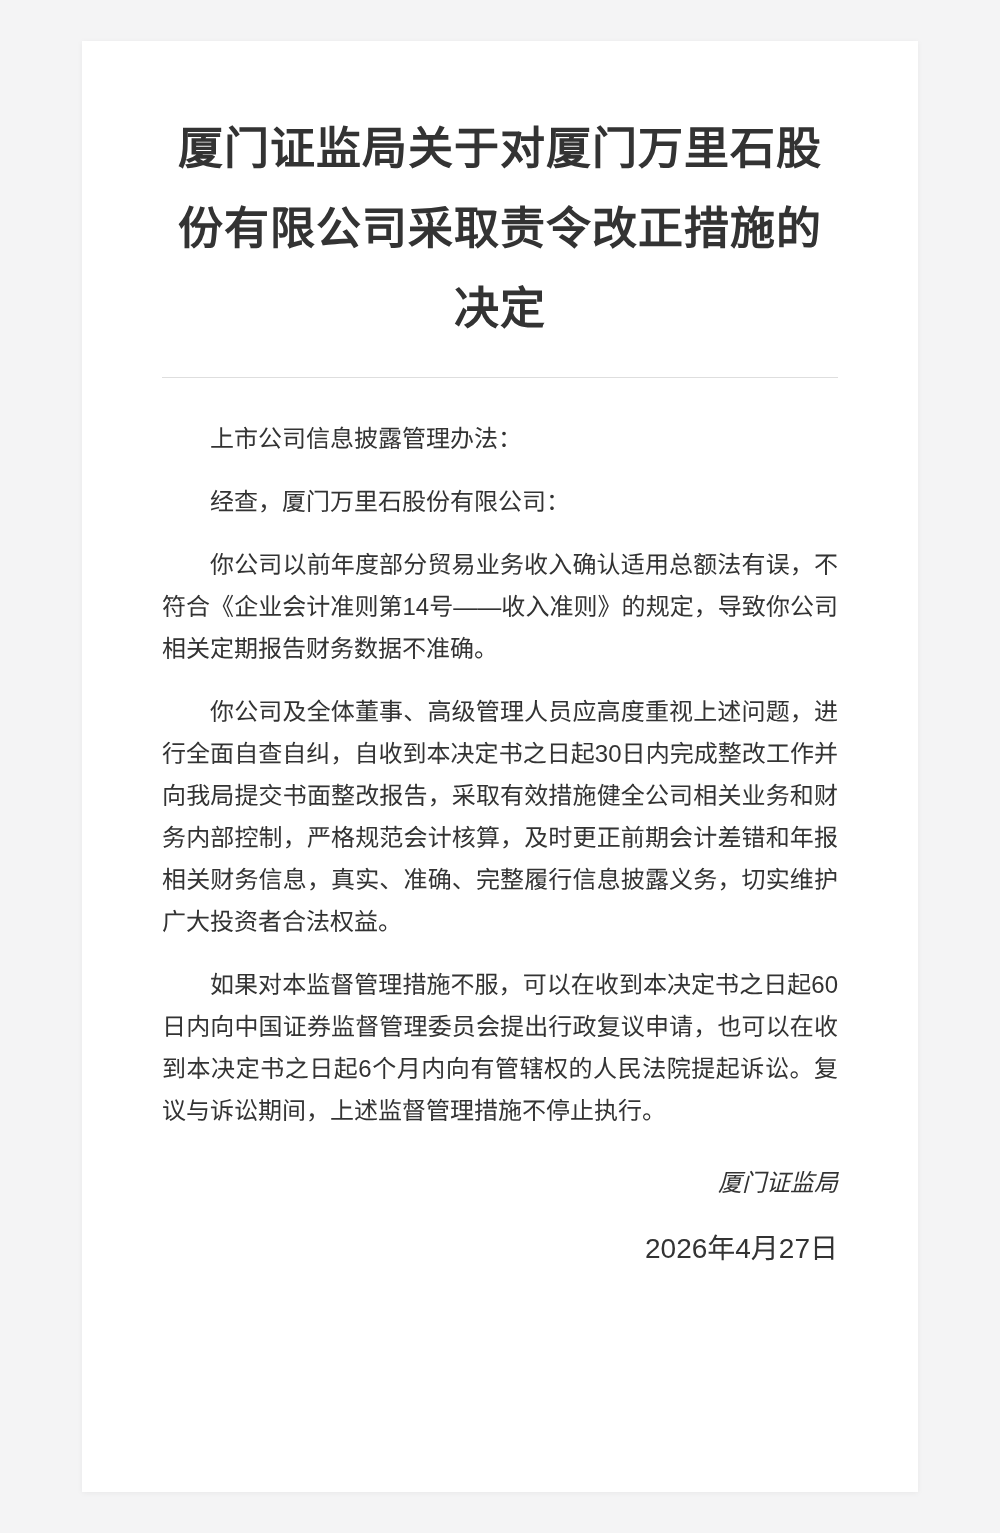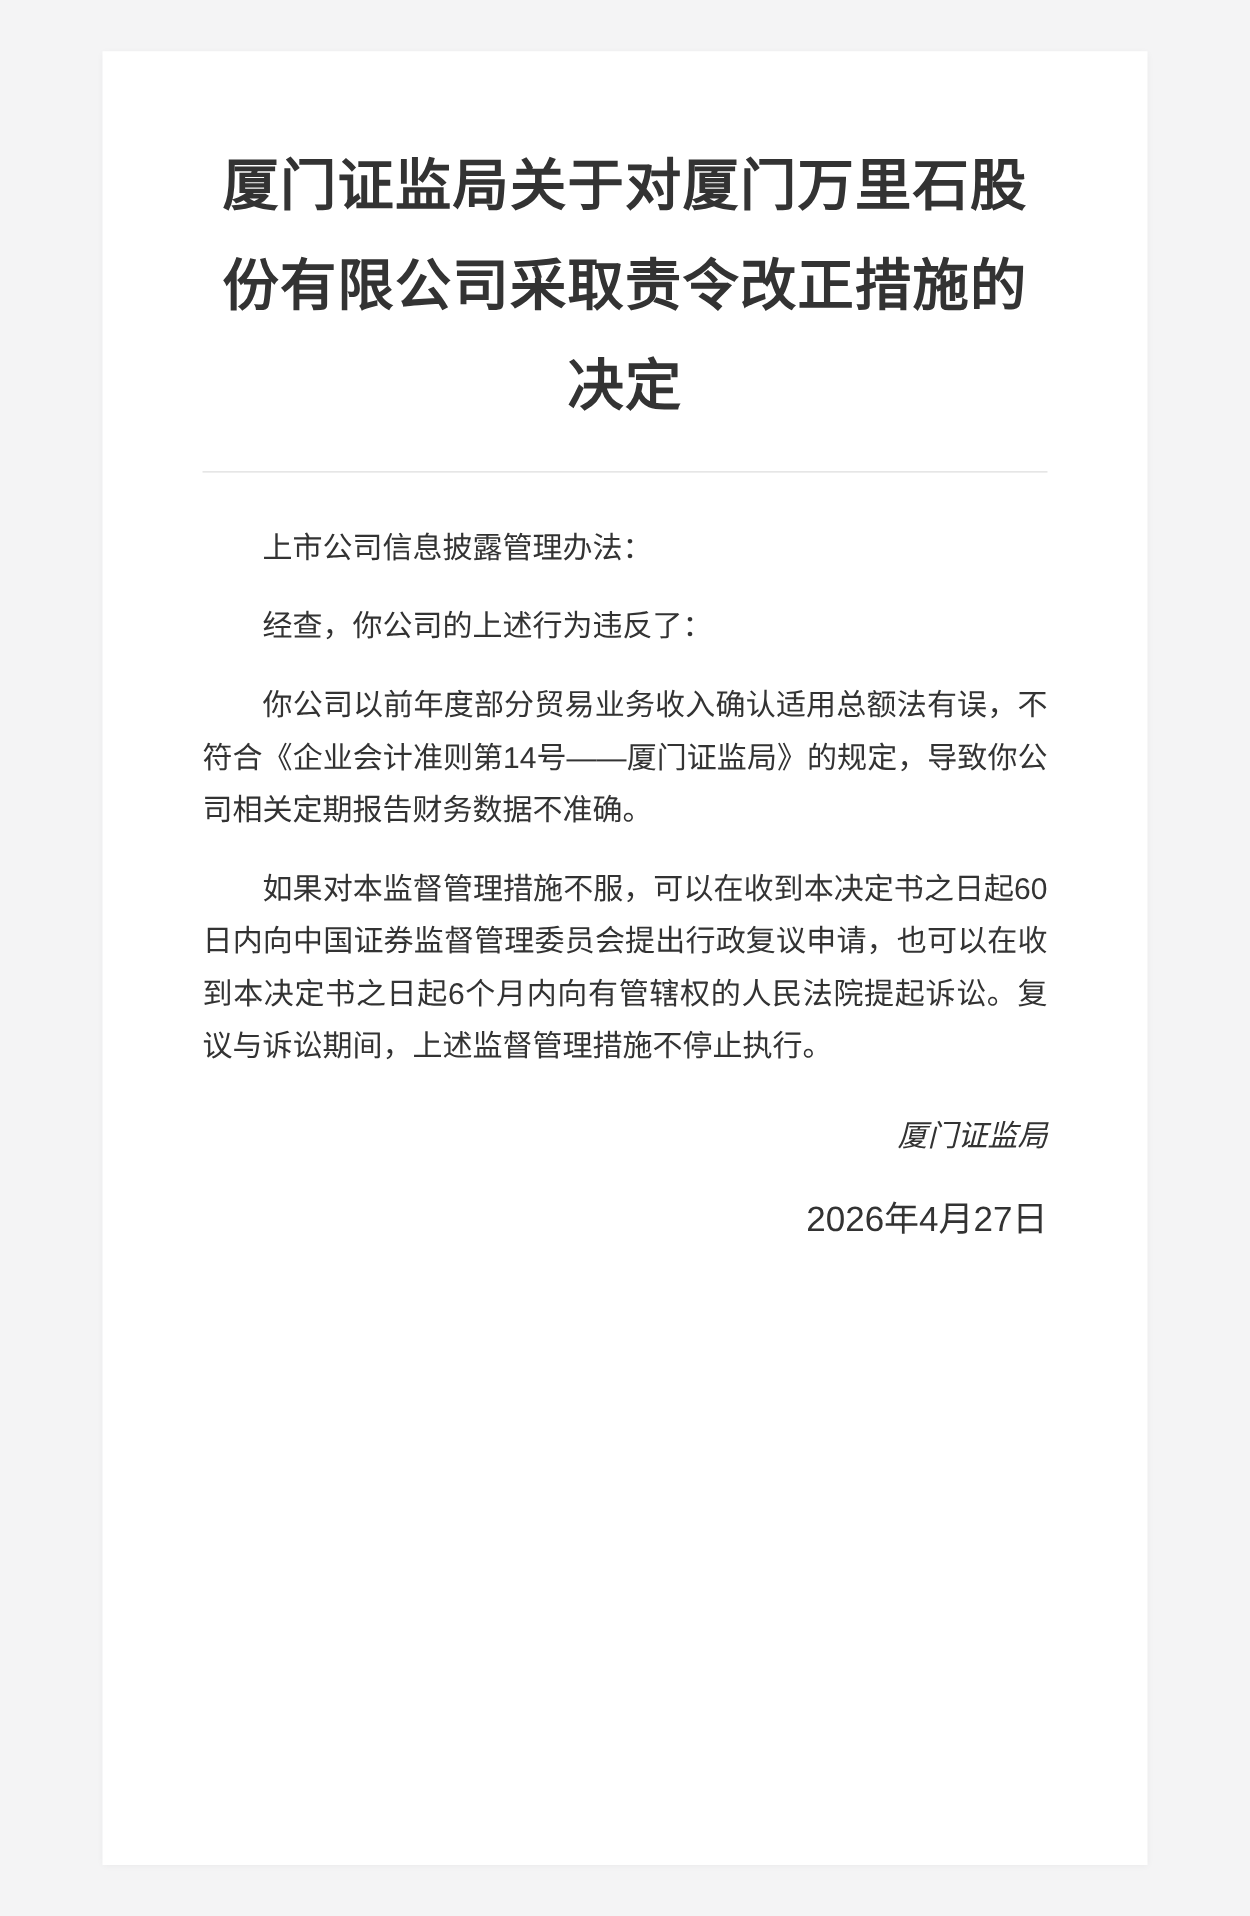--- a/index.html
+++ b/index.html
@@ -76,7 +76,7 @@
 
   <section class="doc-body">
     <p class="para">上市公司信息披露管理办法：</p>
-    <p class="para">经查，你公司的上述行为违反了：</p>
+    <p class="para">经查，厦门万里石股份有限公司：</p>
     <p class="para">你公司以前年度部分贸易业务收入确认适用总额法有误，不符合《企业会计准则第14号——厦门证监局》的规定，导致你公司相关定期报告财务数据不准确。</p>
     <p class="para">如果对本监督管理措施不服，可以在收到本决定书之日起60日内向中国证券监督管理委员会提出行政复议申请，也可以在收到本决定书之日起6个月内向有管辖权的人民法院提起诉讼。复议与诉讼期间，上述监督管理措施不停止执行。</p>
   </section>

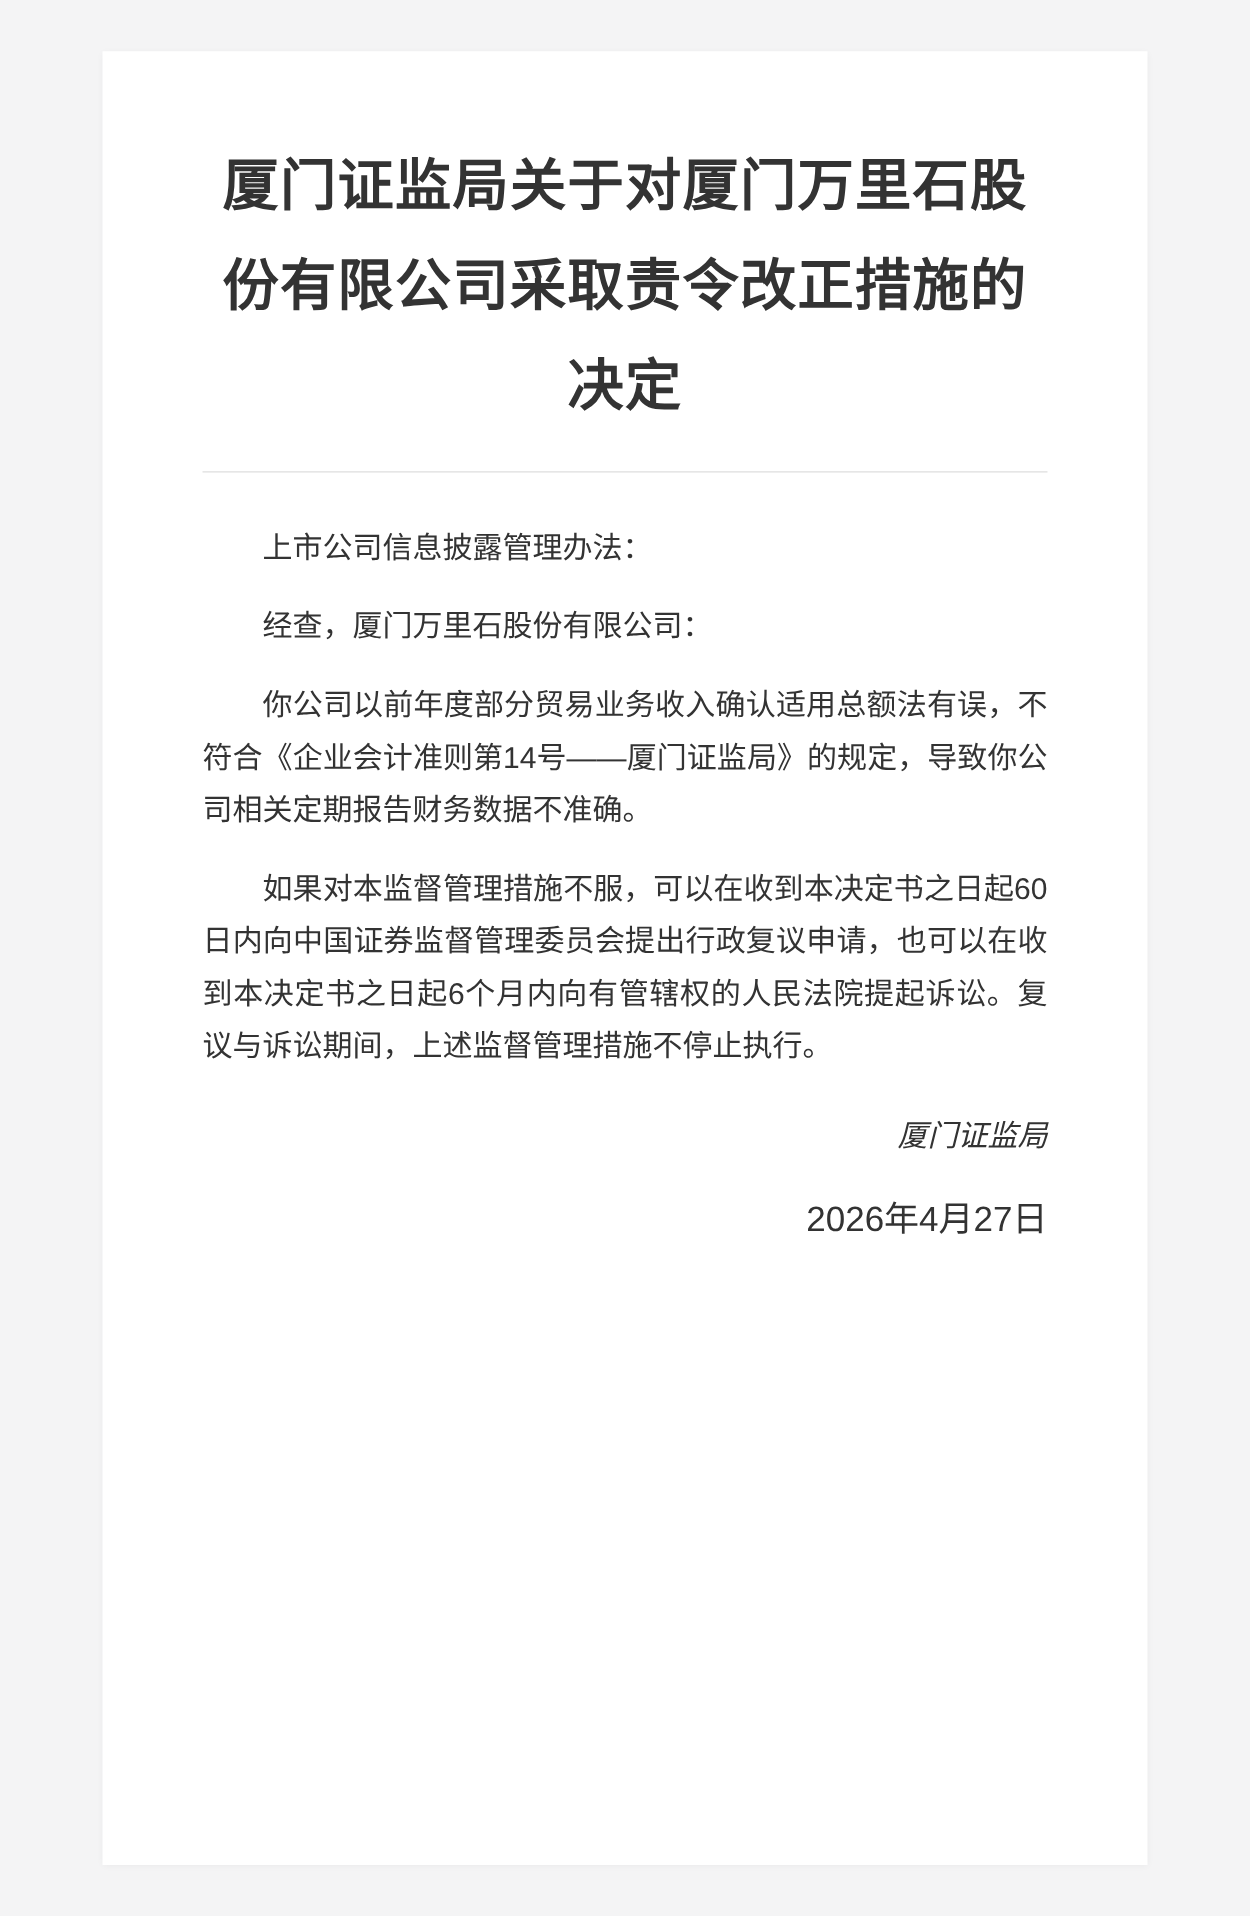--- a/index.html
+++ b/index.html
@@ -77,7 +77,7 @@
   <section class="doc-body">
     <p class="para">上市公司信息披露管理办法：</p>
     <p class="para">经查，厦门万里石股份有限公司：</p>
-    <p class="para">你公司以前年度部分贸易业务收入确认适用总额法有误，不符合《企业会计准则第14号——厦门证监局》的规定，导致你公司相关定期报告财务数据不准确。</p>
+    <p class="para">你公司以前年度部分贸易业务收入确认适用总额法有误，不符合《企业会计准则第14号——收入准则》的规定，导致你公司相关定期报告财务数据不准确。</p>
     <p class="para">如果对本监督管理措施不服，可以在收到本决定书之日起60日内向中国证券监督管理委员会提出行政复议申请，也可以在收到本决定书之日起6个月内向有管辖权的人民法院提起诉讼。复议与诉讼期间，上述监督管理措施不停止执行。</p>
   </section>
 

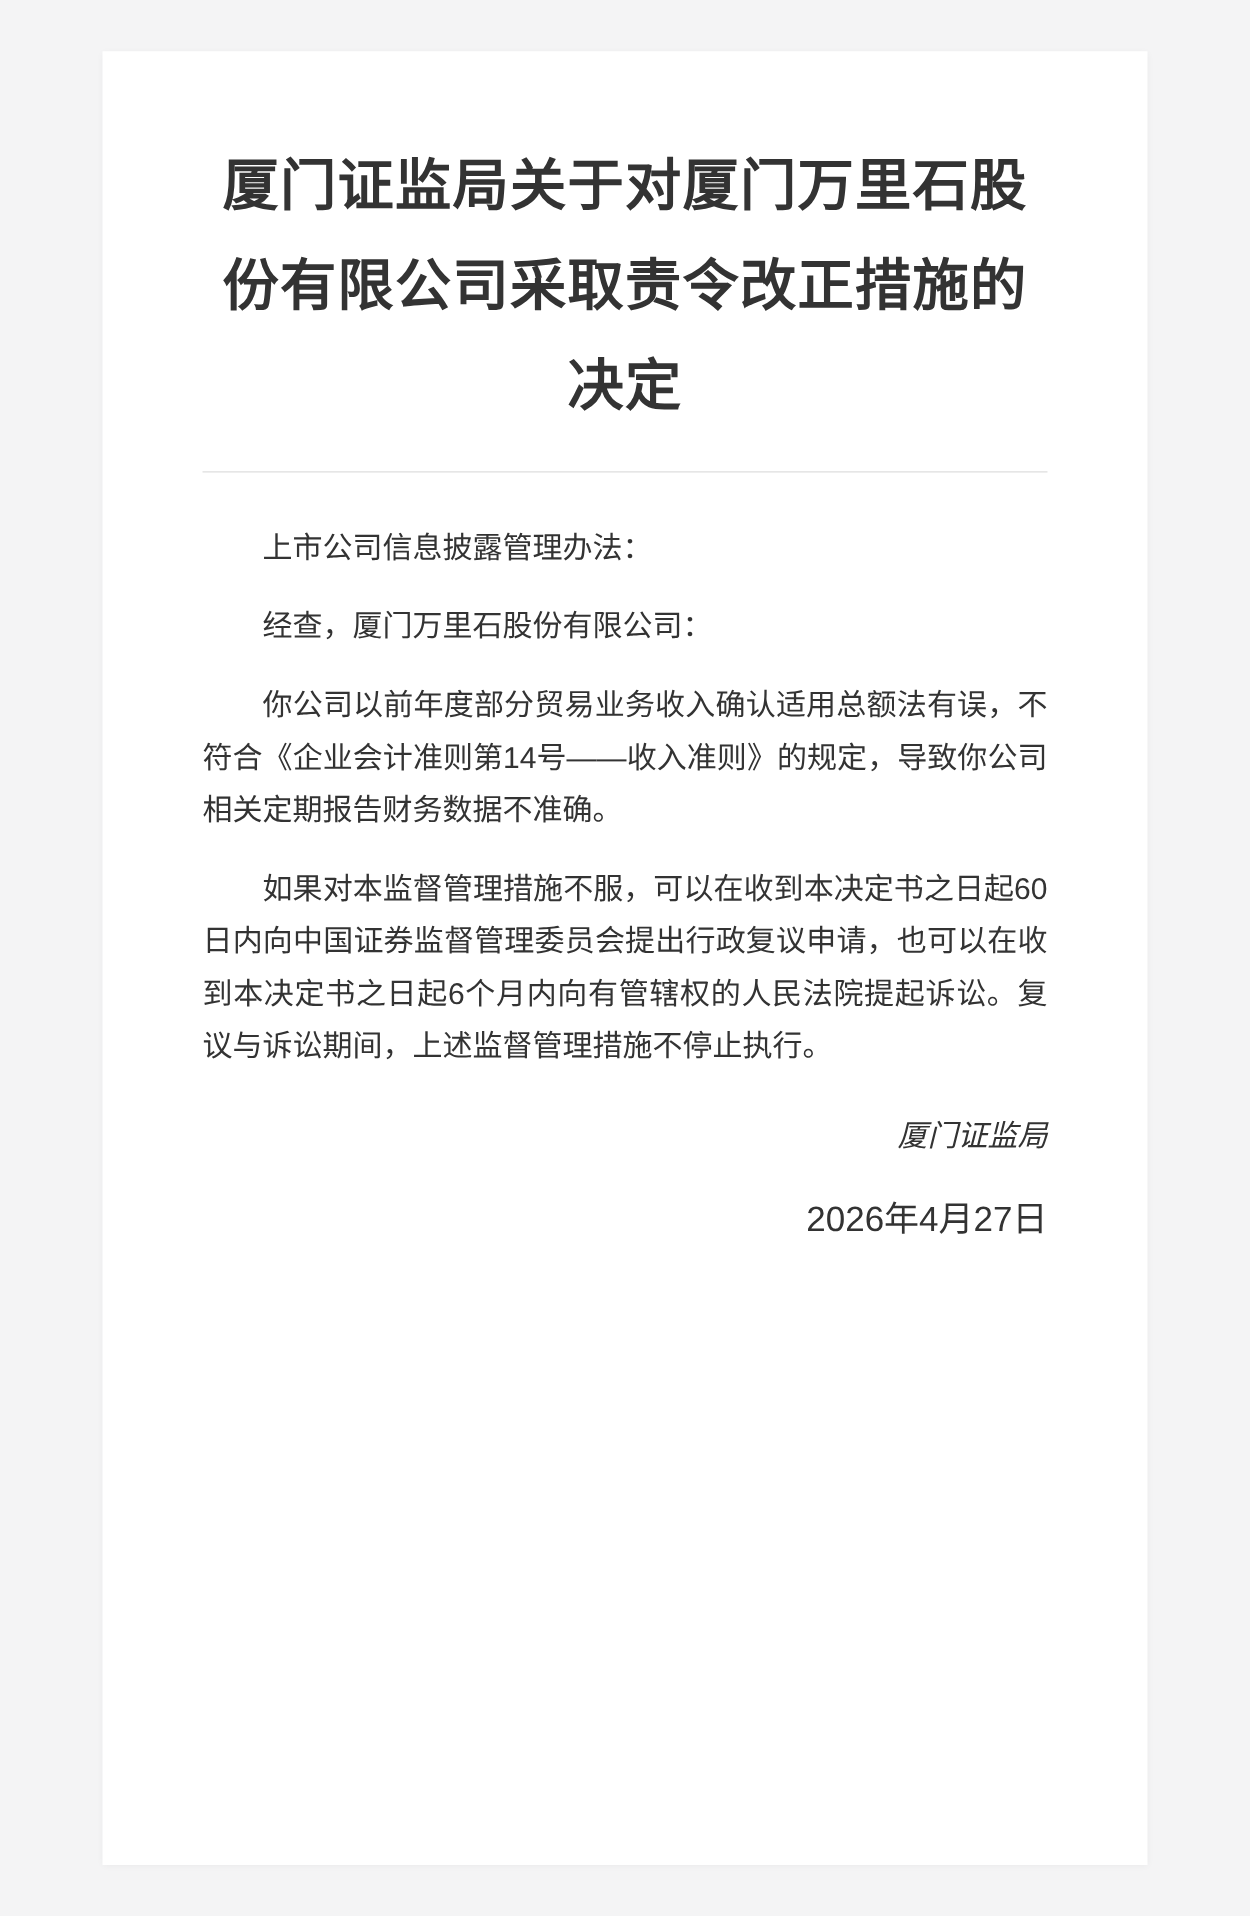--- a/index.html
+++ b/index.html
@@ -78,6 +78,7 @@
     <p class="para">上市公司信息披露管理办法：</p>
     <p class="para">经查，厦门万里石股份有限公司：</p>
     <p class="para">你公司以前年度部分贸易业务收入确认适用总额法有误，不符合《企业会计准则第14号——收入准则》的规定，导致你公司相关定期报告财务数据不准确。</p>
+    <p class="para">你公司及全体董事、高级管理人员应高度重视上述问题，进行全面自查自纠，自收到本决定书之日起30日内完成整改工作并向我局提交书面整改报告，采取有效措施健全公司相关业务和财务内部控制，严格规范会计核算，及时更正前期会计差错和年报相关财务信息，真实、准确、完整履行信息披露义务，切实维护广大投资者合法权益。</p>
     <p class="para">如果对本监督管理措施不服，可以在收到本决定书之日起60日内向中国证券监督管理委员会提出行政复议申请，也可以在收到本决定书之日起6个月内向有管辖权的人民法院提起诉讼。复议与诉讼期间，上述监督管理措施不停止执行。</p>
   </section>
 

